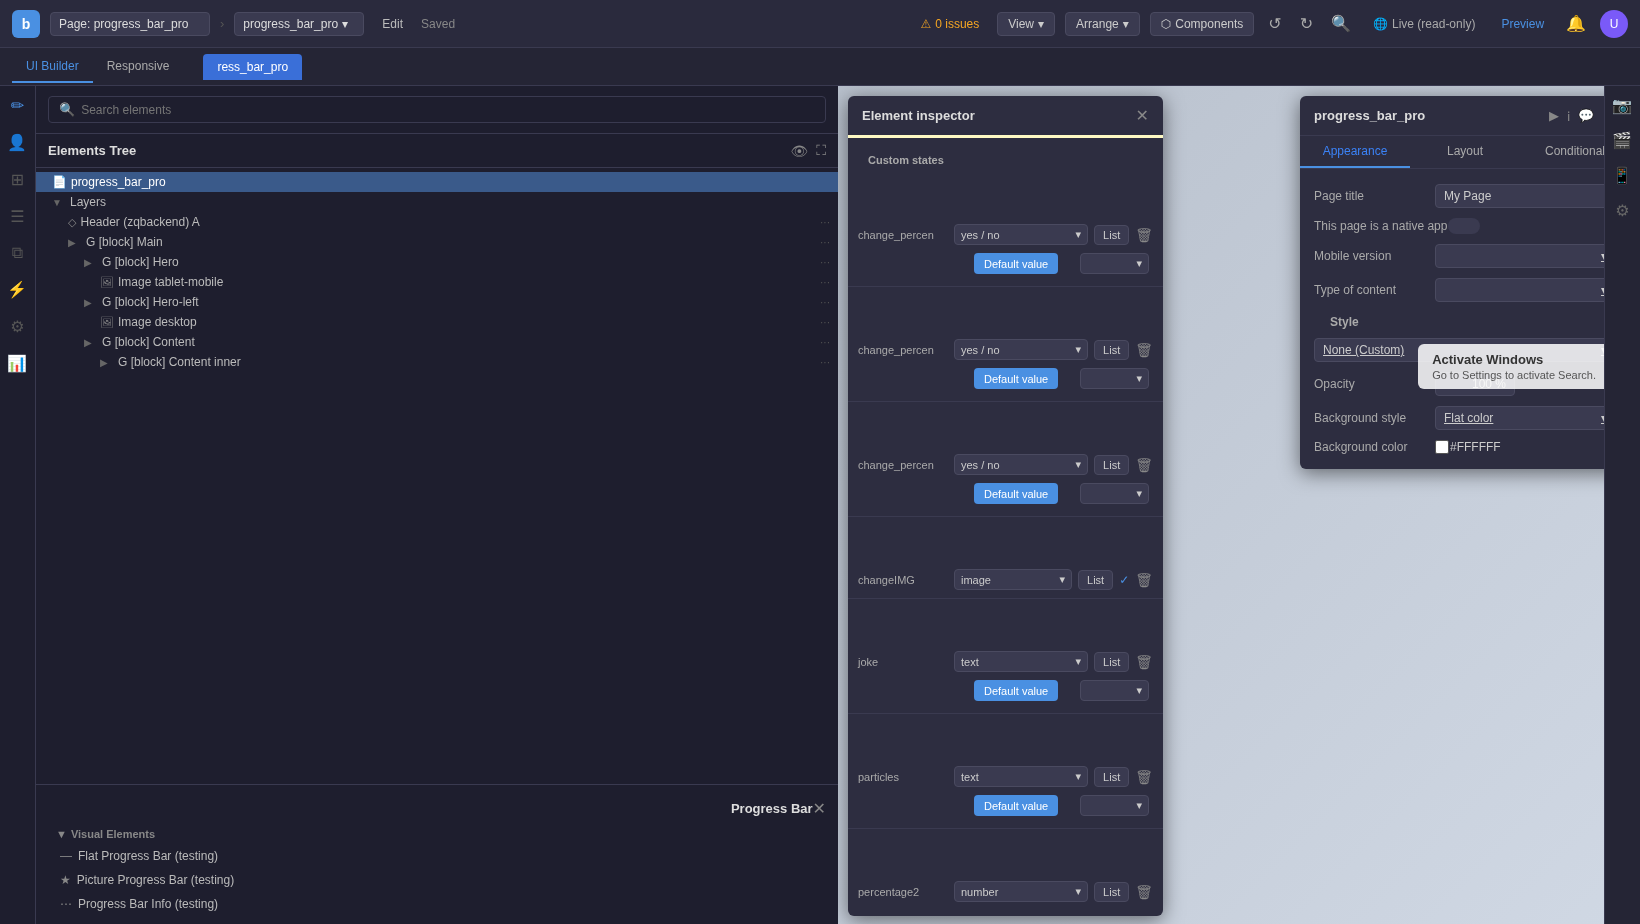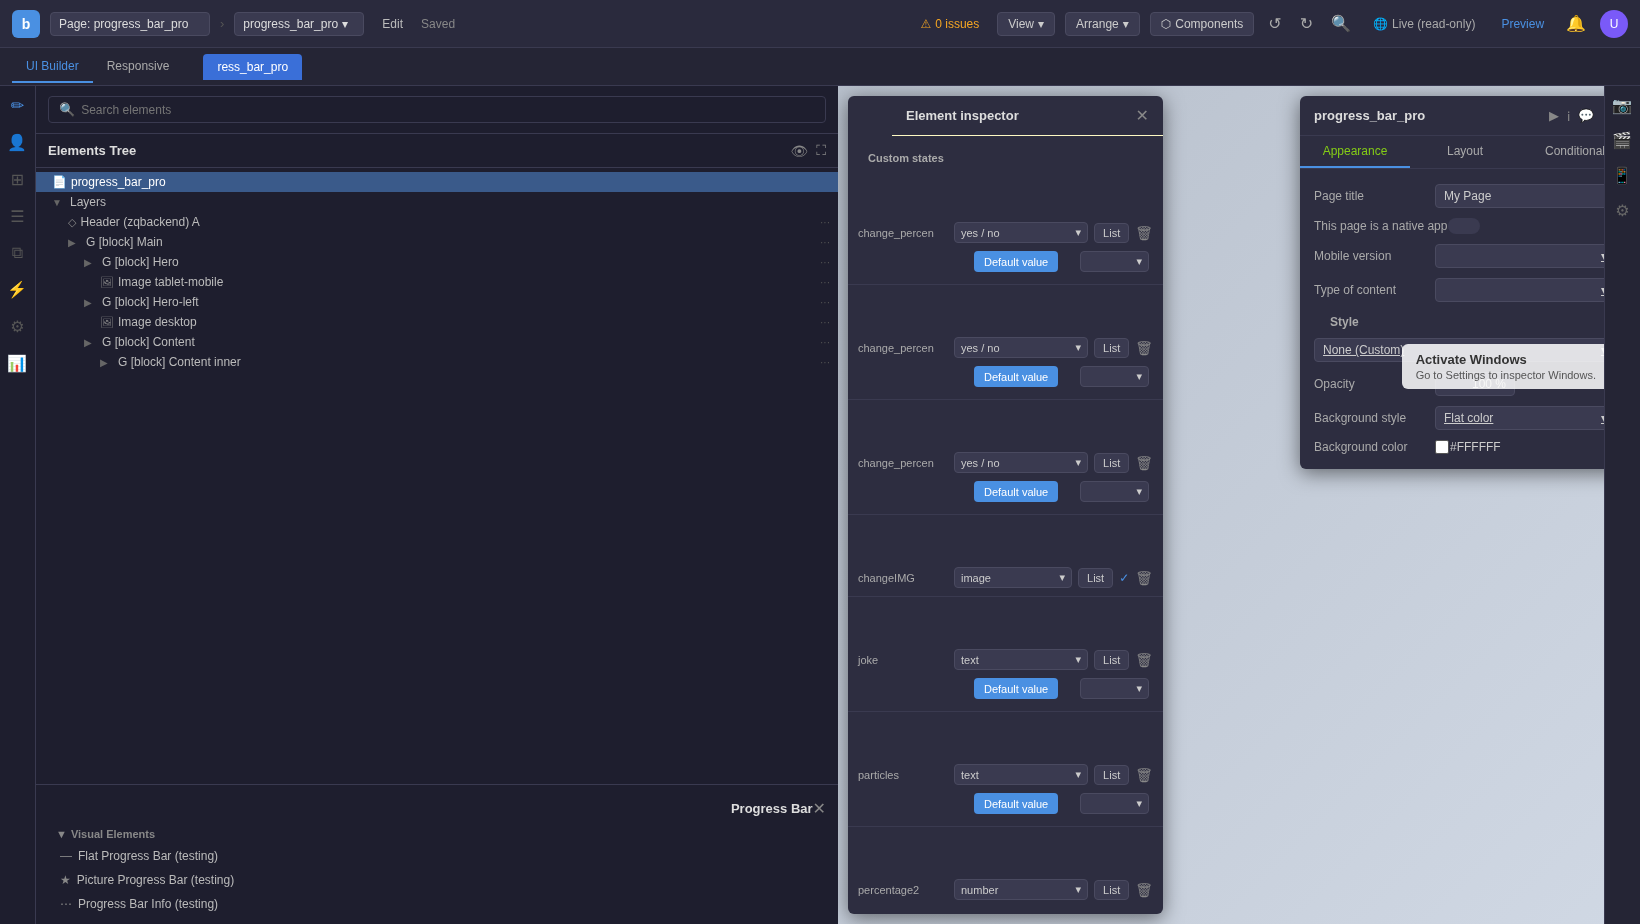--- a/index.html
+++ b/index.html
@@ -66,7 +66,7 @@
 
     
     .inspector-panel { position: absolute; top: 10px; left: 390px; width: 310px; background: #2d2d40; border-radius: 6px; box-shadow: 0 4px 20px rgba(0,0,0,0.5); z-index: 100; }
-    .inspector-header { display: flex; align-items: center; justify-content: space-between; padding: 10px 14px; border-bottom: 1px solid #fef9c3; margin-left: 44px; }
+    .inspector-header { display: flex; align-items: center; justify-content: space-between; padding: 10px 14px; border-bottom: 3px solid #fef9c3; }
     .inspector-title { color: #ddd; font-size: 13px; font-weight: 600; }
     .inspector-close { background: none; border: none; color: #888; cursor: pointer; font-size: 16px; }
     .inspector-body { padding: 10px 0; }

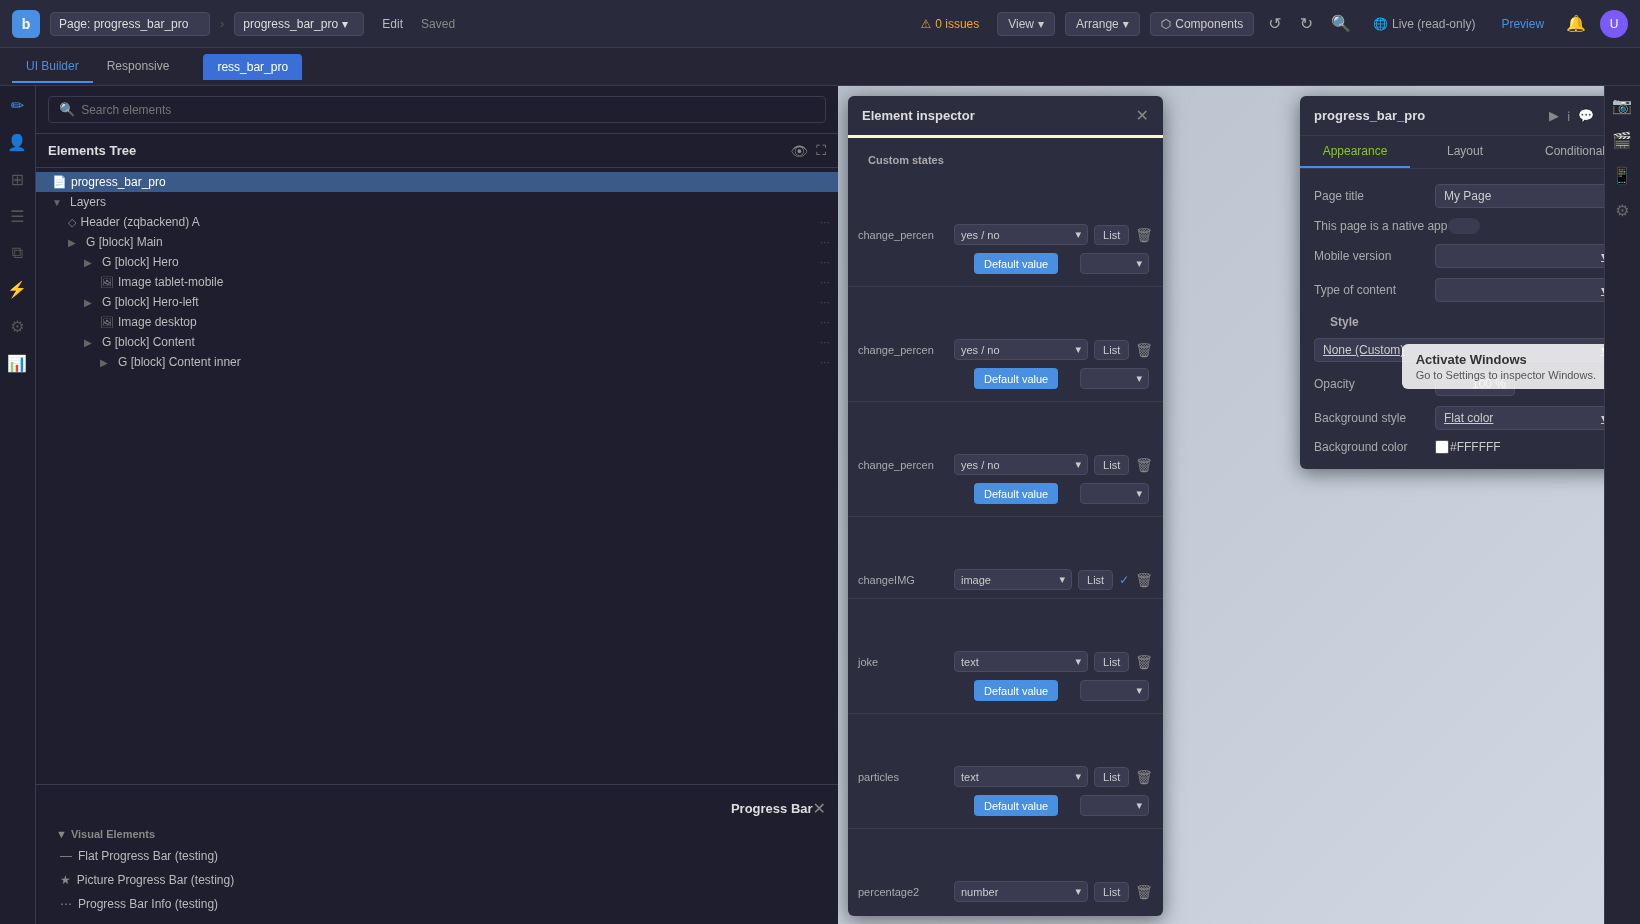--- a/index.html
+++ b/index.html
@@ -89,7 +89,7 @@
     .props-header-icons { display: flex; gap: 8px; align-items: center; }
     .props-tabs { display: flex; border-bottom: 1px solid #3a3a50; }
     .props-tab { flex: 1; text-align: center; padding: 8px; font-size: 12px; color: #aaa; cursor: pointer; border-bottom: 2px solid transparent; }
-    .props-tab.active { color: #84cc16; border-bottom-color: #4a90e2; }
+    .props-tab.active { color: #3b82f6; border-bottom-color: #4a90e2; }
     .props-body { padding: 10px 0; overflow-y: auto; max-height: 500px; }
     .props-row { display: flex; align-items: center; padding: 5px 14px; gap: 1px; }
     .props-label { color: #aaa; font-size: 12px; min-width: 120px; }

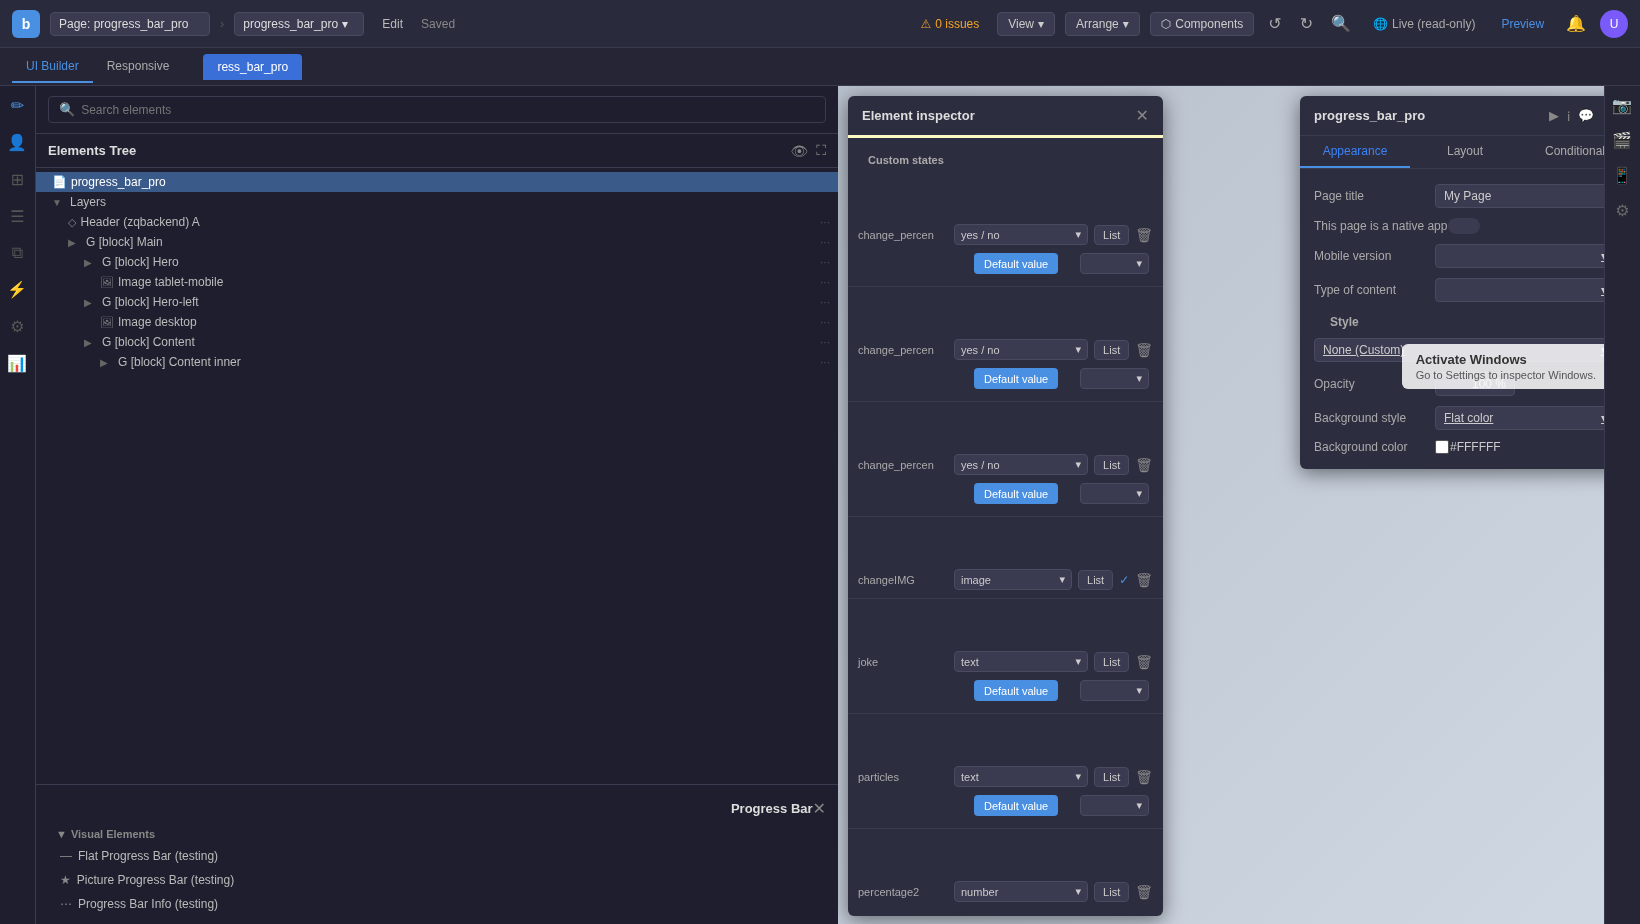--- a/index.html
+++ b/index.html
@@ -505,7 +505,7 @@
 
       <div class="watermark">
         <div style="font-weight:600; margin-bottom:2px;">Activate Windows</div>
-        <div style="font-size:11px; color:#555;">Go to Settings to inspector Windows.</div>
+        <div style="font-size:11px; color:#555;">Go to Settings to activate Search.</div>
       </div>
     </div>
 

